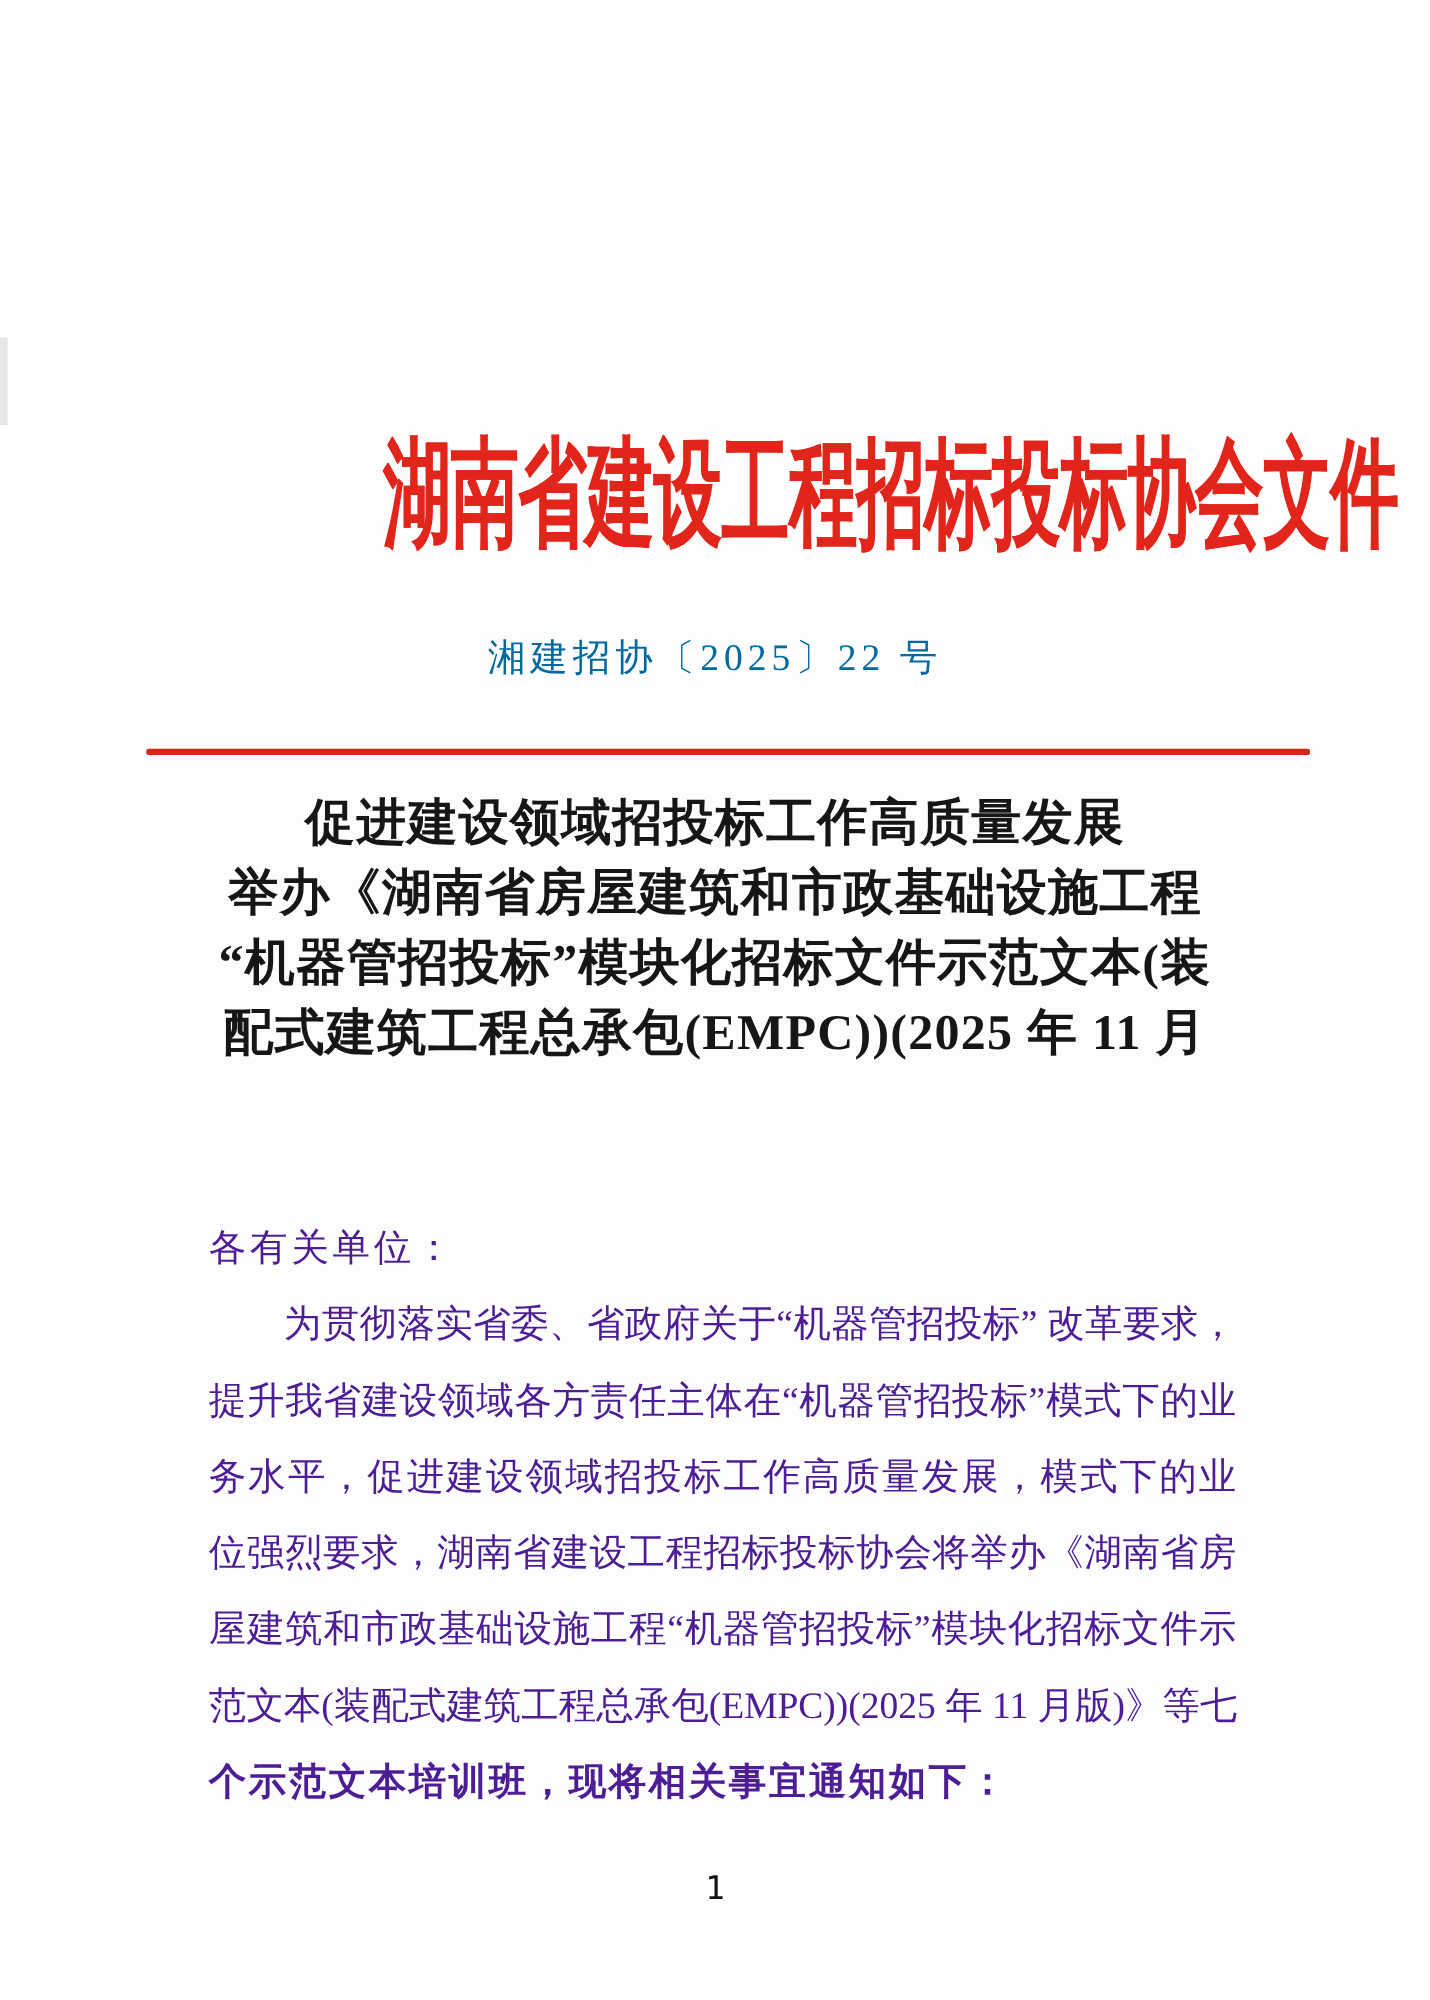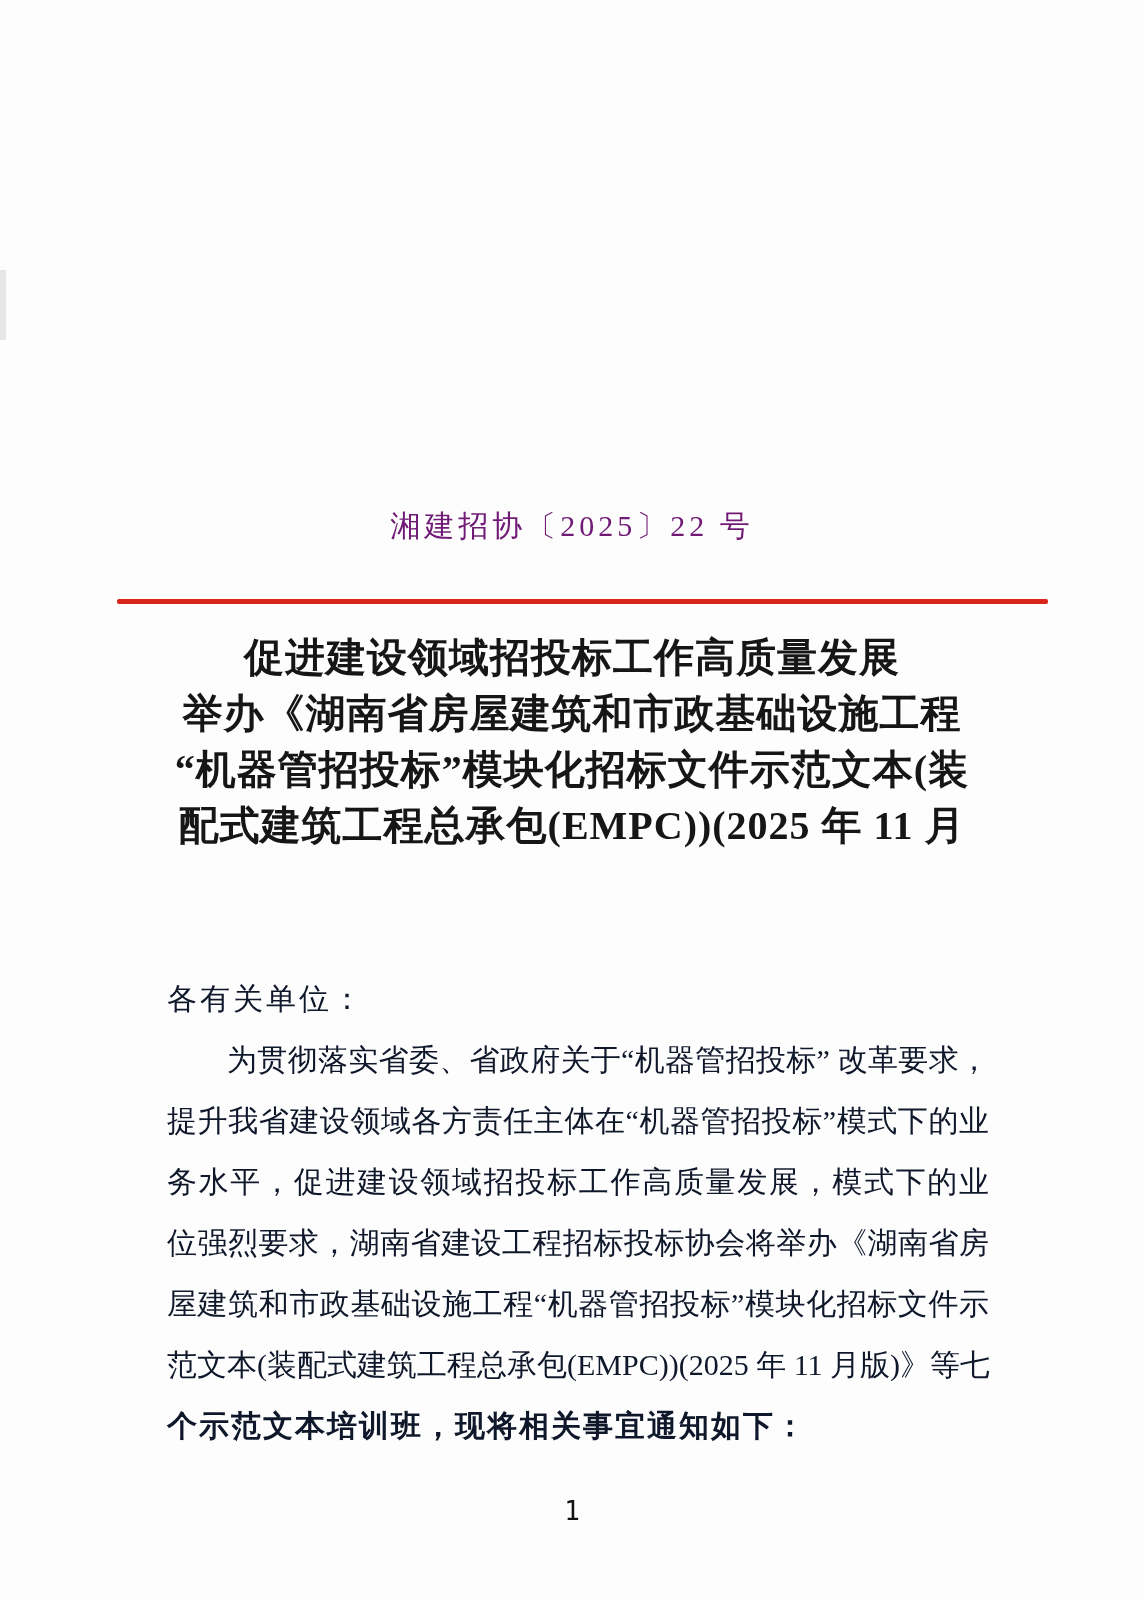--- a/index.html
+++ b/index.html
@@ -125,6 +125,9 @@
 
   <div class="scan-mark"></div>
 
+  <header class="org-header">
+    <span class="org-title">湖南省建设工程招标投标协会文件</span>
+  </header>
 
   <div class="doc-number">湘建招协〔2025〕22 号</div>
 

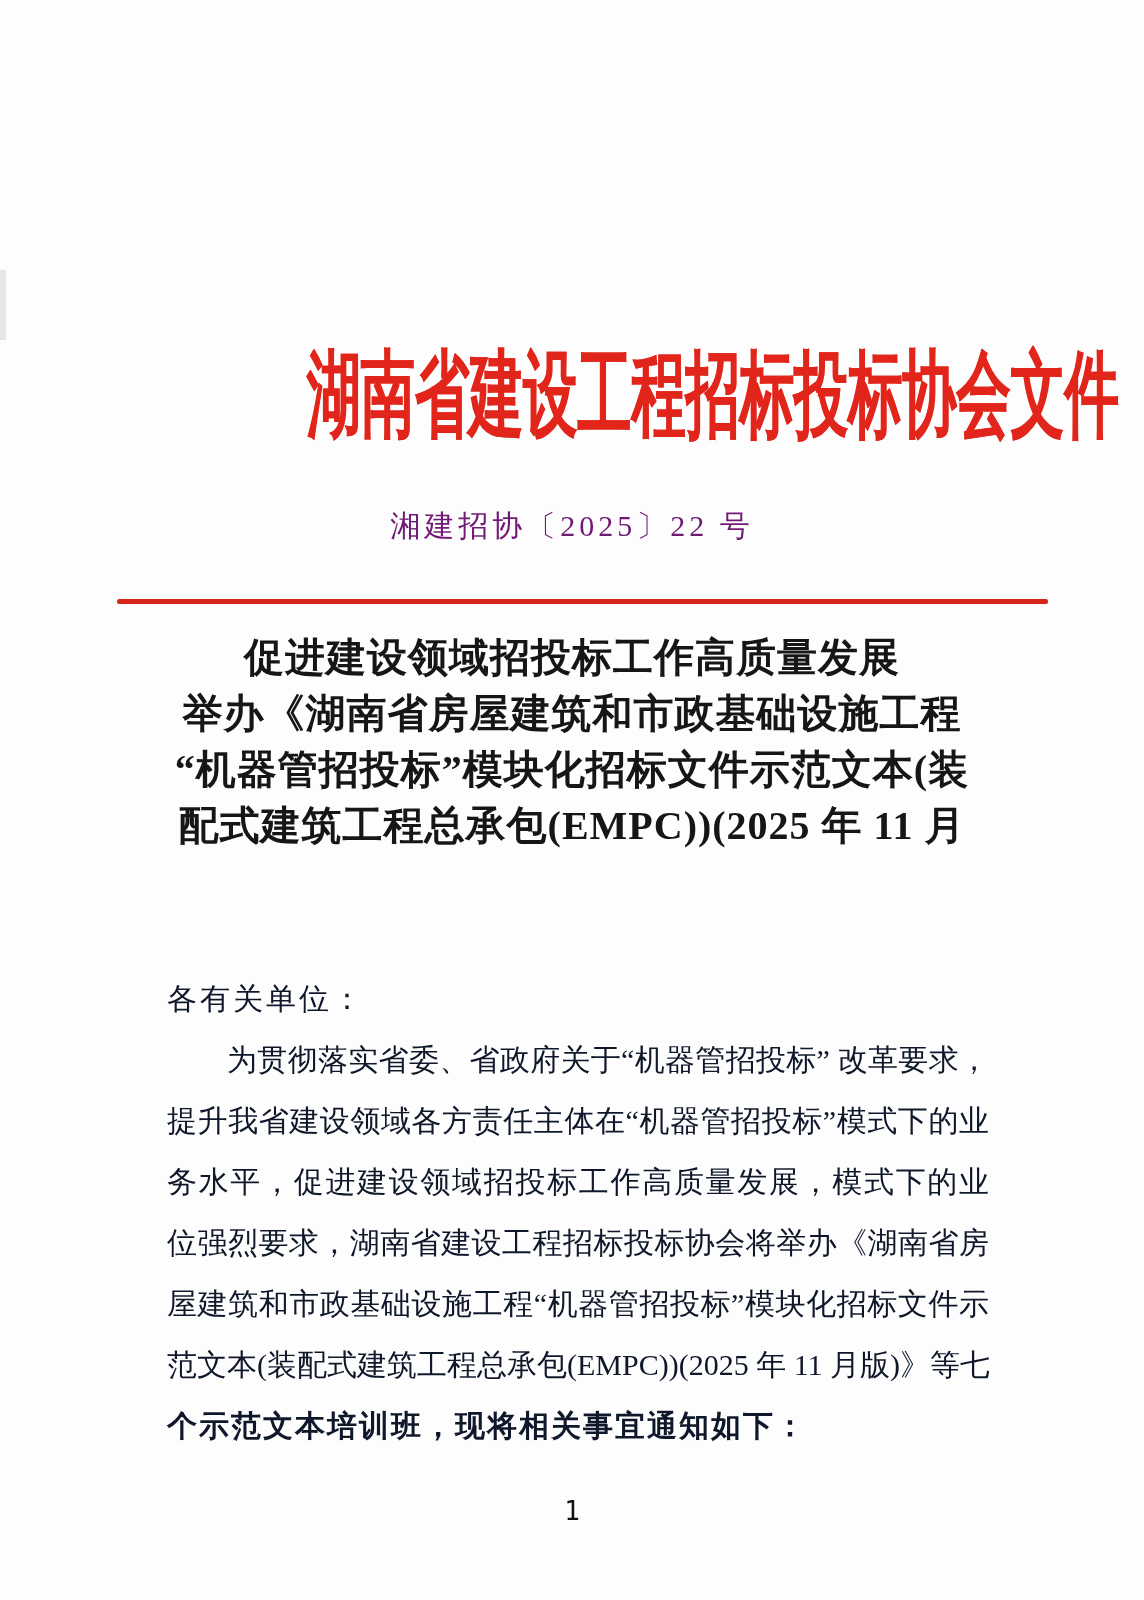--- a/index.html
+++ b/index.html
@@ -56,7 +56,7 @@
     text-align: center;
     font-size: 30px;
     letter-spacing: 4px;
-    color: #701a75;
+    color: #0369a1;
   }
   .red-rule {
     position: absolute;

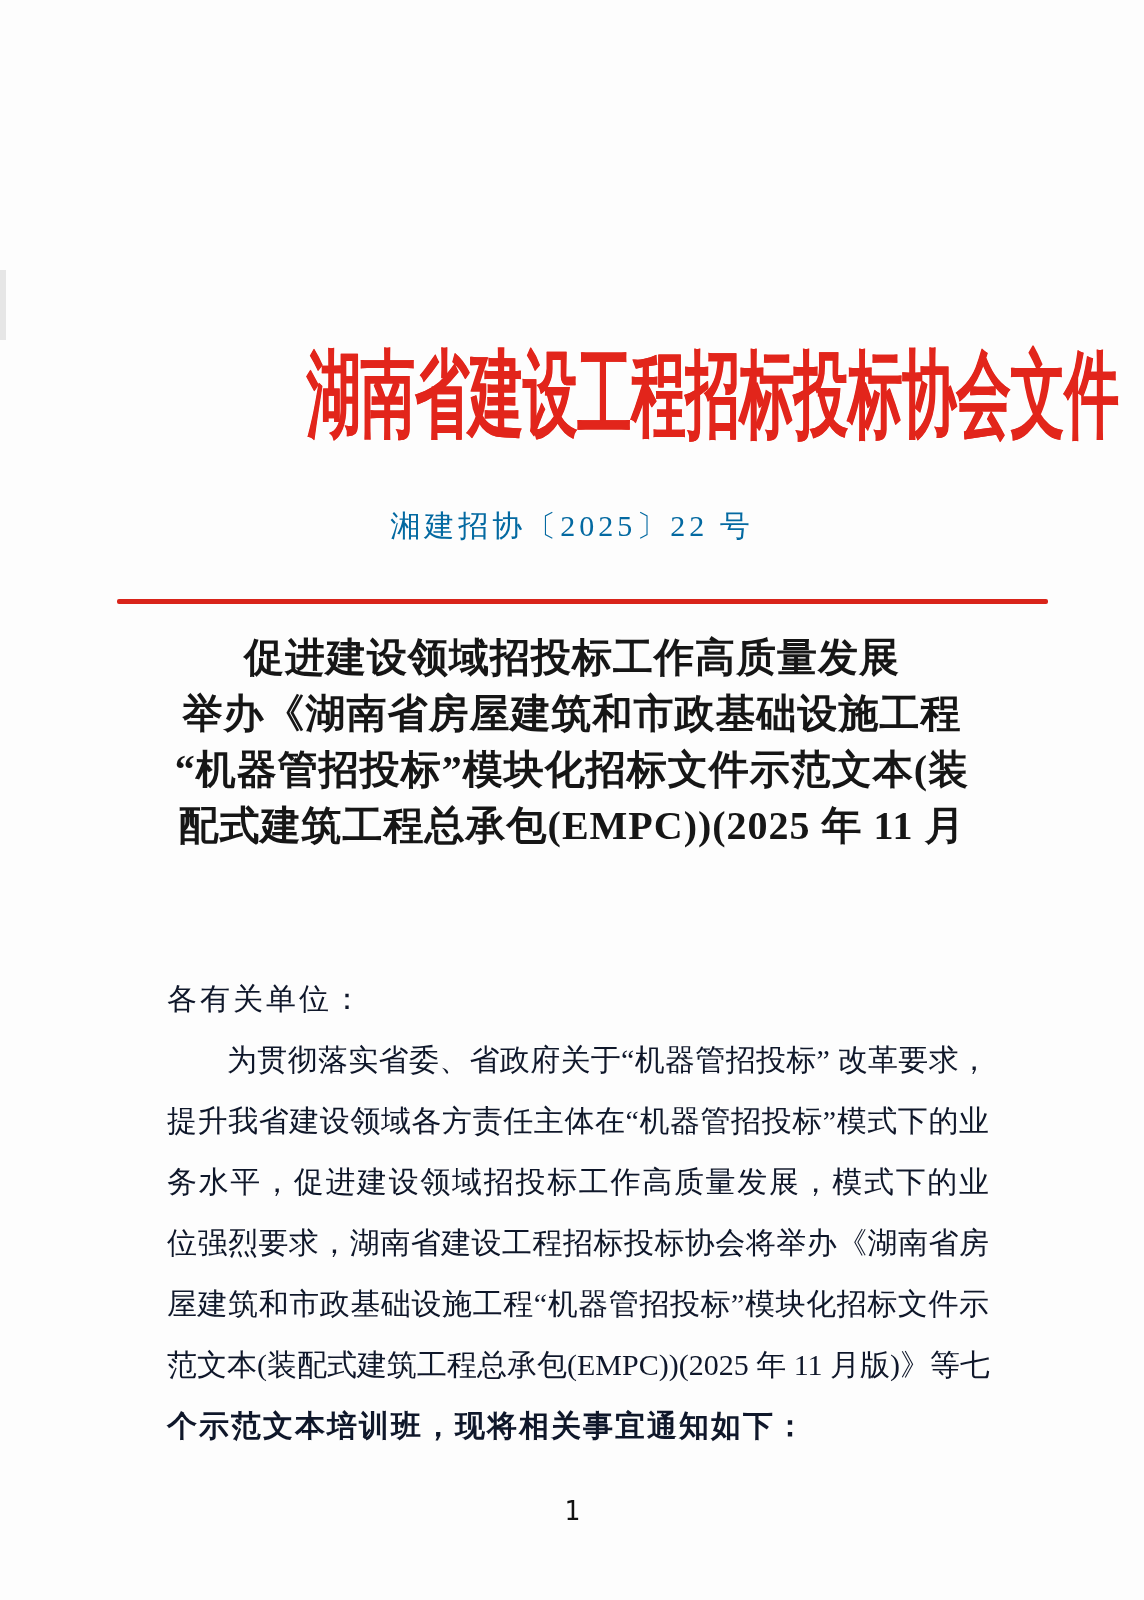--- a/index.html
+++ b/index.html
@@ -87,7 +87,7 @@
     width: 822px;
     font-size: 30px;
     line-height: 61px;
-    color: #0f172a;
+    color: #4c1d95;
   }
   .salutation {
     text-align: left;

